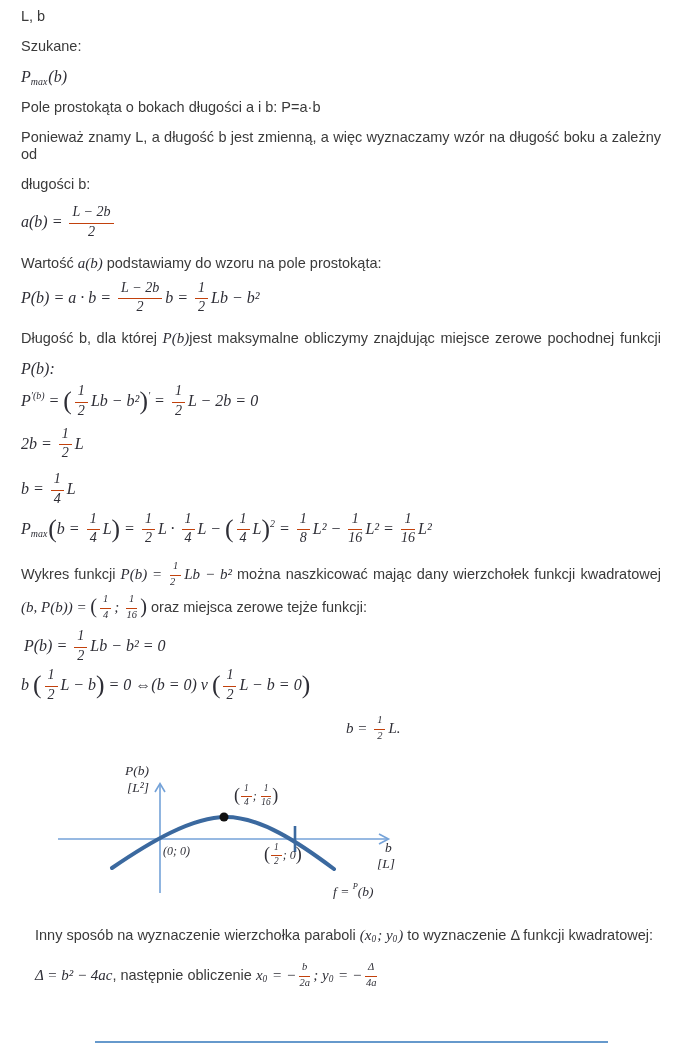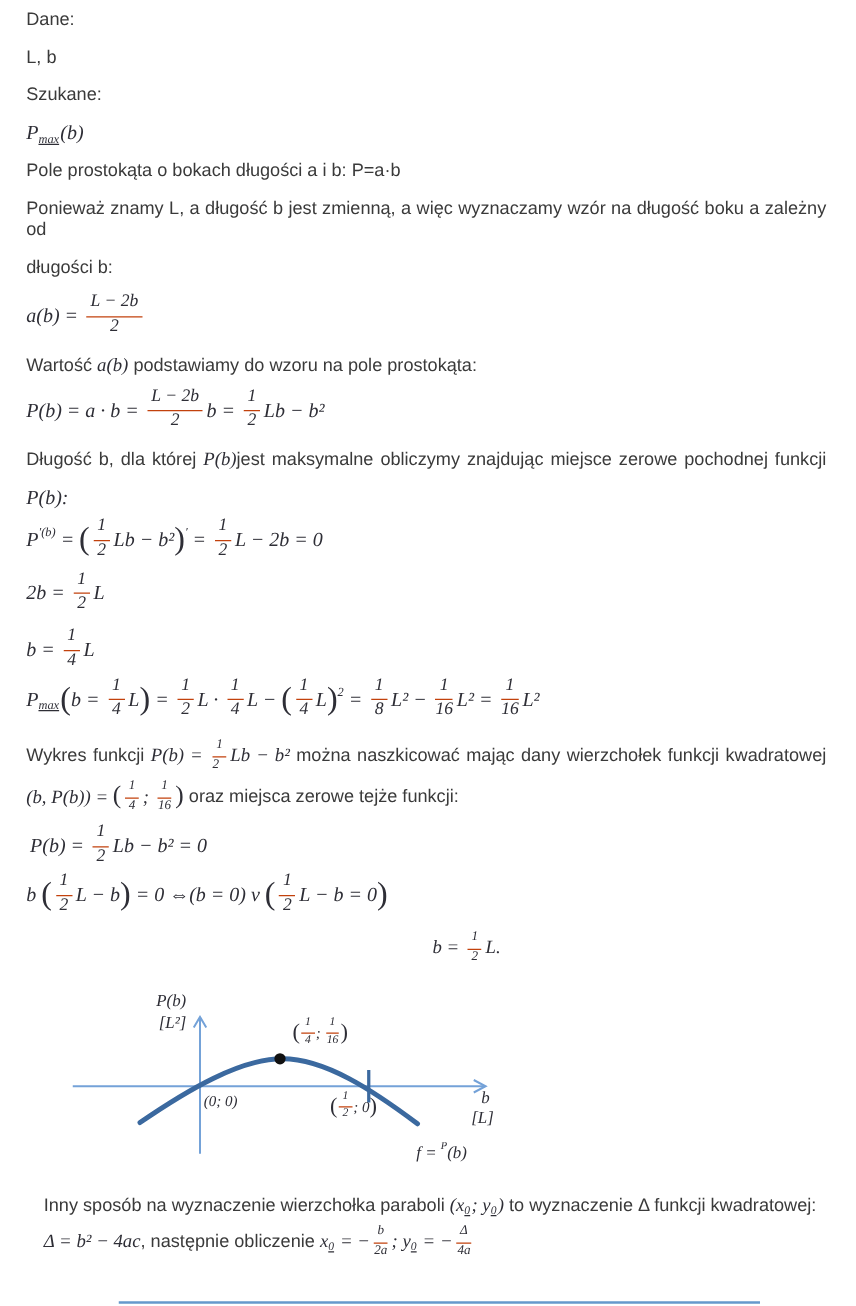--- a/index.html
+++ b/index.html
@@ -37,7 +37,6 @@
 <body>
 
 <div class="doc">
-  <p class="t">Dane:</p>
   <p class="t">L, b</p>
   <p class="t">Szukane:</p>
   <p class="t formula" style="margin-bottom:12px"><span>P</span><span class="sb">max</span><span>(b)</span></p>

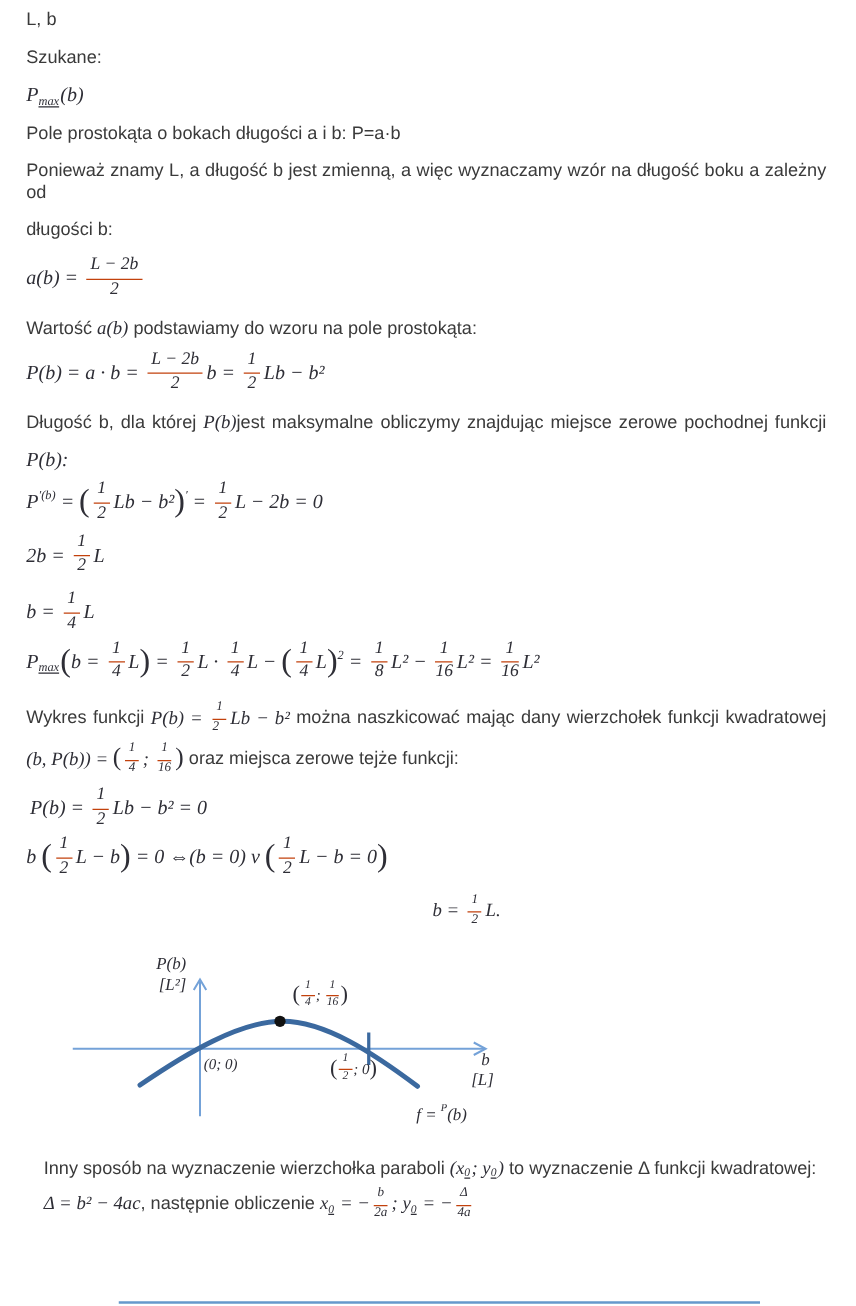--- a/index.html
+++ b/index.html
@@ -18,7 +18,7 @@
   .formula .fd{display:block;padding-top:0px;}
   .formula .bp{font-size:1.6em;font-style:normal;vertical-align:middle;position:relative;top:-2px;font-weight:400;}
   .formula .hs{font-size:0.62em;position:relative;top:-0.75em;}
-  .formula .sb{font-size:0.62em;position:relative;top:0.28em;margin:0 1px 0 0;text-decoration:underline;}
+  .formula .sb{font-size:0.62em;position:relative;top:0.28em;margin:0 1px 0 0;}
   .formula .uptext{font-family:Liberation Sans, sans-serif;font-style:normal;color:#3a3a3a;font-size:14.5px;}
   .formula.small{font-size:15px;}
   .formula.small .frac{font-size:0.7em;top:-1px;line-height:1.15;}

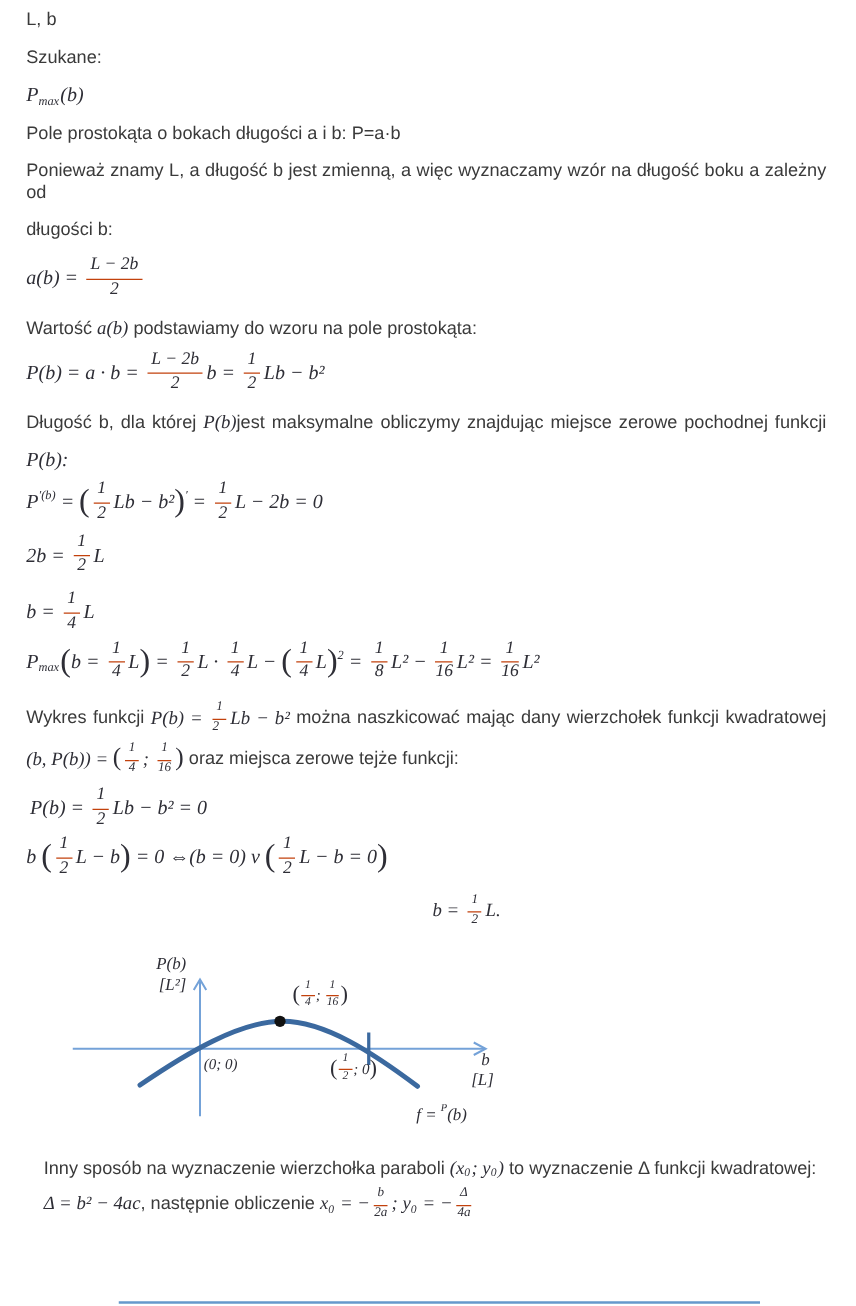--- a/index.html
+++ b/index.html
@@ -78,7 +78,7 @@
     <div class="glabel formula" style="left:312px;top:124px;"><span>f = </span><span class="hs">P</span><span>(b)</span></div>
   </div>
 
-  <p class="t" style="margin:7px 0 4px 14px"><span>Inny sposób na wyznaczenie wierzchołka paraboli </span><span class="formula small"><span>(x</span><span class="sb">0</span><span>; y</span><span class="sb">0</span><span>)</span></span><span> to wyznaczenie Δ funkcji kwadratowej:</span></p>
+  <p class="t" style="margin:7px 0 16px 14px"><span>Inny sposób na wyznaczenie wierzchołka paraboli </span><span class="formula small"><span>(x</span><span class="sb">0</span><span>; y</span><span class="sb">0</span><span>)</span></span><span> to wyznaczenie Δ funkcji kwadratowej:</span></p>
   <p class="t formula small" style="margin-left:14px"><span>Δ = b² − 4ac</span><span class="uptext">, następnie obliczenie </span><span>x</span><span class="sb">0</span><span> = −</span><span class="frac"><span class="fn">b</span><span class="fd">2a</span></span><span>; y</span><span class="sb">0</span><span> = −</span><span class="frac"><span class="fn">Δ</span><span class="fd">4a</span></span></p>
 </div>
 

